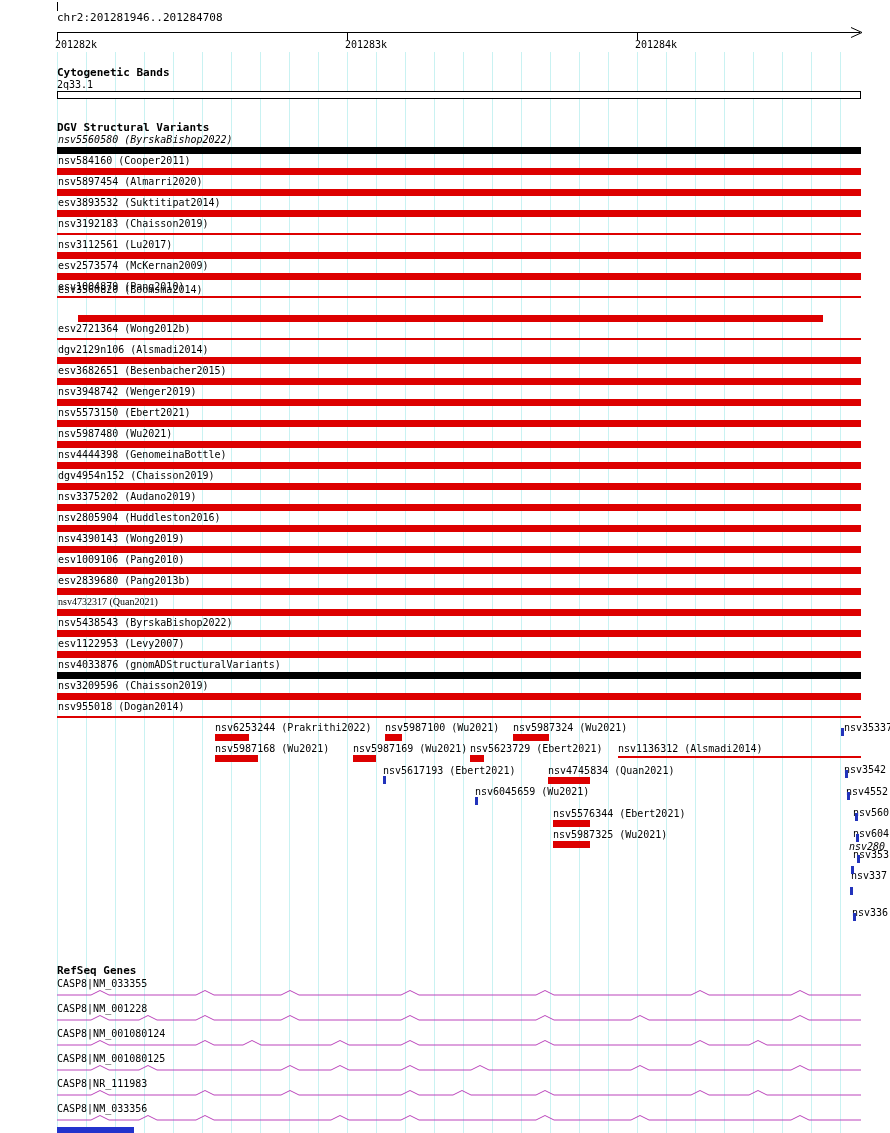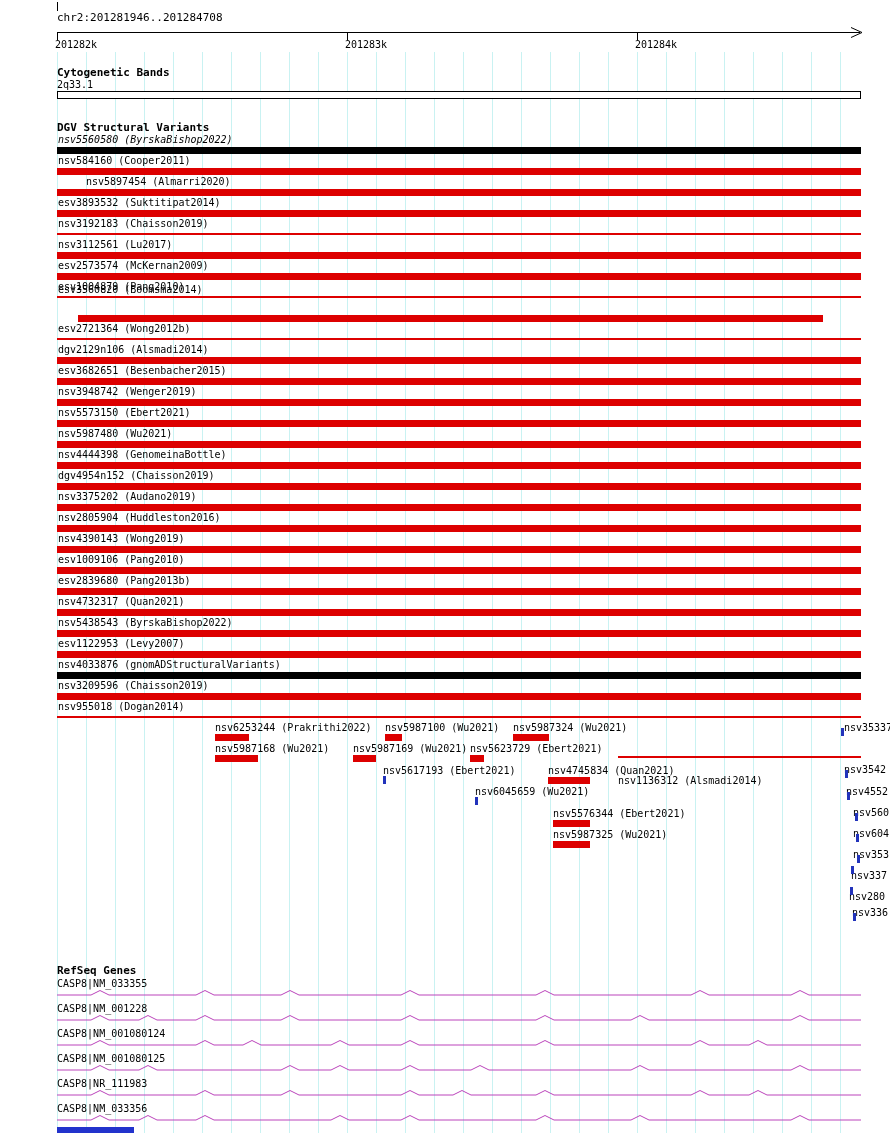--- a/index.html
+++ b/index.html
@@ -71,7 +71,7 @@
       <div class="" style="position: absolute; left: 57px; top: 147px; width: 804px; height: 7px; background: rgb(0, 0, 0);"></div>
       <div class="lbl" style="position: absolute; left: 58px; top: 155px;">nsv584160 (Cooper2011)</div>
       <div class="" style="position: absolute; left: 57px; top: 168px; width: 804px; height: 7px; background: rgb(221, 0, 0);"></div>
-      <div class="lbl" style="position: absolute; left: 58px; top: 176px; margin-left: 28px;">nsv5897454 (Almarri2020)</div>
+      <div class="lbl" style="position: absolute; left: 58px; top: 176px;">nsv5897454 (Almarri2020)</div>
       <div class="" style="position: absolute; left: 57px; top: 189px; width: 804px; height: 7px; background: rgb(221, 0, 0);"></div>
       <div class="lbl" style="position: absolute; left: 58px; top: 197px;">esv3893532 (Suktitipat2014)</div>
       <div class="" style="position: absolute; left: 57px; top: 210px; width: 804px; height: 7px; background: rgb(221, 0, 0);"></div>

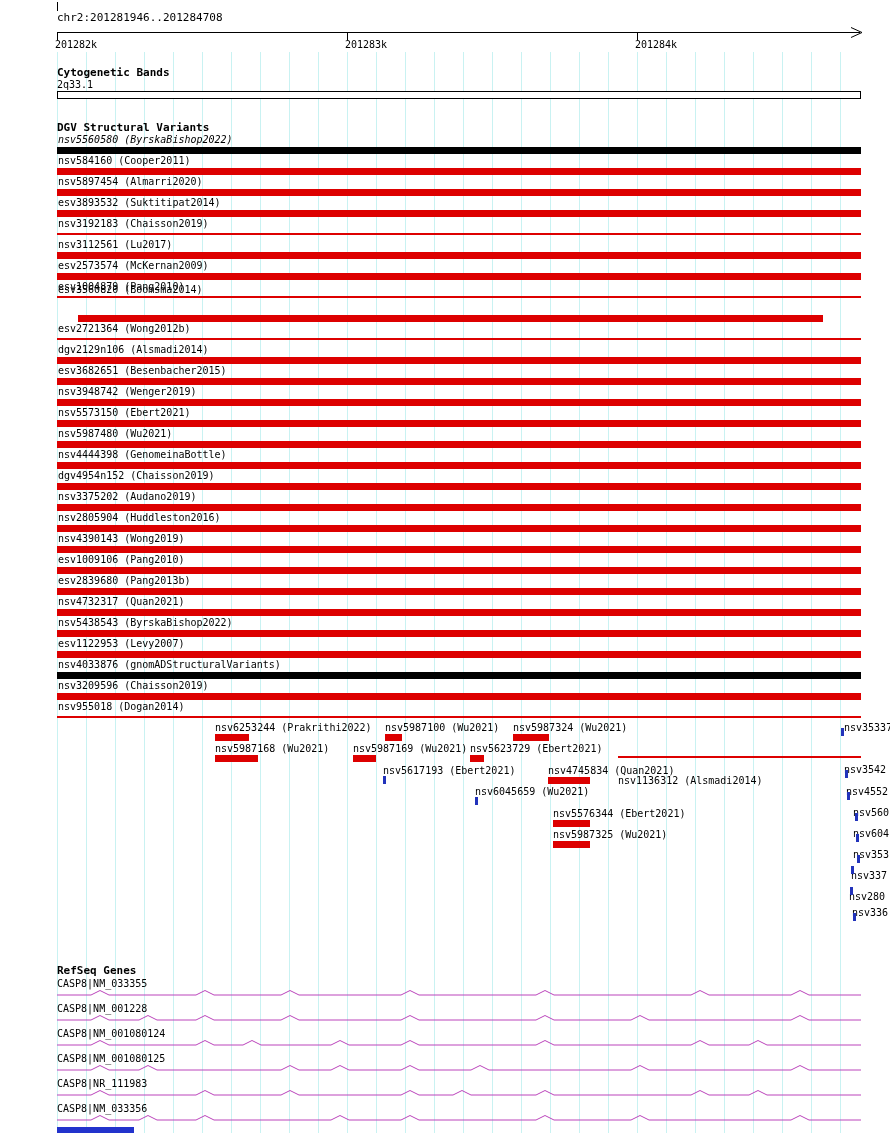--- a/index.html
+++ b/index.html
@@ -111,7 +111,7 @@
       <div class="" style="position: absolute; left: 57px; top: 567px; width: 804px; height: 7px; background: rgb(221, 0, 0);"></div>
       <div class="lbl" style="position: absolute; left: 58px; top: 575px;">esv2839680 (Pang2013b)</div>
       <div class="" style="position: absolute; left: 57px; top: 588px; width: 804px; height: 7px; background: rgb(221, 0, 0);"></div>
-      <div class="lbl" style="position: absolute; left: 58px; top: 596px;">nsv4732317 (Quan2021)</div>
+      <div class="lbl" style="position: absolute; left: 58px; top: 596px; font-family: Liberation Serif, serif;">nsv4732317 (Quan2021)</div>
       <div class="" style="position: absolute; left: 57px; top: 609px; width: 804px; height: 7px; background: rgb(221, 0, 0);"></div>
       <div class="lbl" style="position: absolute; left: 58px; top: 617px;">nsv5438543 (ByrskaBishop2022)</div>
       <div class="" style="position: absolute; left: 57px; top: 630px; width: 804px; height: 7px; background: rgb(221, 0, 0);"></div>

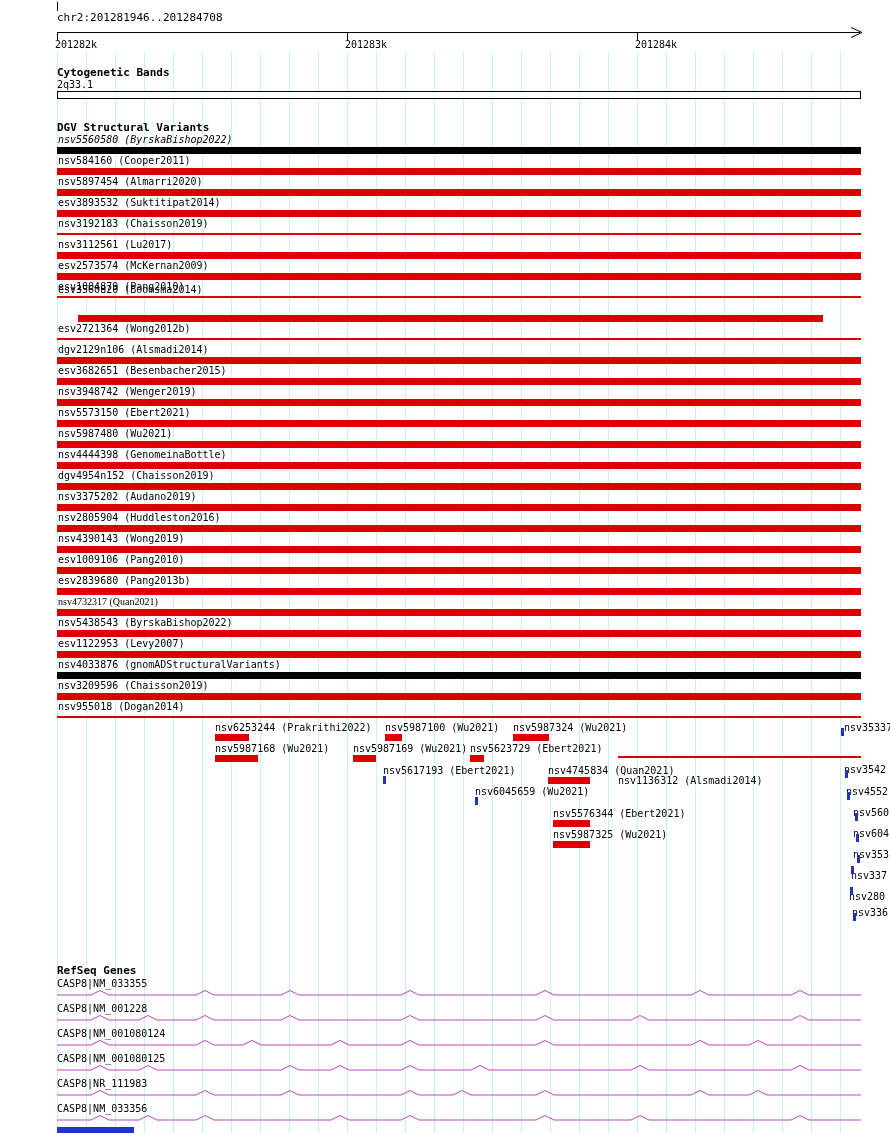--- a/index.html
+++ b/index.html
@@ -137,7 +137,7 @@
       <div class="" style="position: absolute; left: 353px; top: 755px; width: 23px; height: 7px; background: rgb(221, 0, 0);"></div>
       <div class="lbl" style="position: absolute; left: 470px; top: 743px;">nsv5623729 (Ebert2021)</div>
       <div class="" style="position: absolute; left: 470px; top: 755px; width: 14px; height: 7px; background: rgb(221, 0, 0);"></div>
-      <div class="lbl" style="position: absolute; left: 618px; top: 743px; margin-top: 32px;">nsv1136312 (Alsmadi2014)</div>
+      <div class="lbl" style="position: absolute; left: 618px; top: 743px;">nsv1136312 (Alsmadi2014)</div>
       <div class="" style="position: absolute; left: 618px; top: 756px; width: 243px; height: 2px; background: rgb(221, 0, 0);"></div>
       <div class="lbl" style="position: absolute; left: 844px; top: 764px;">nsv3542</div>
       <div class="" style="position: absolute; left: 845px; top: 770px; width: 3px; height: 8px; background: rgb(34, 51, 187);"></div>

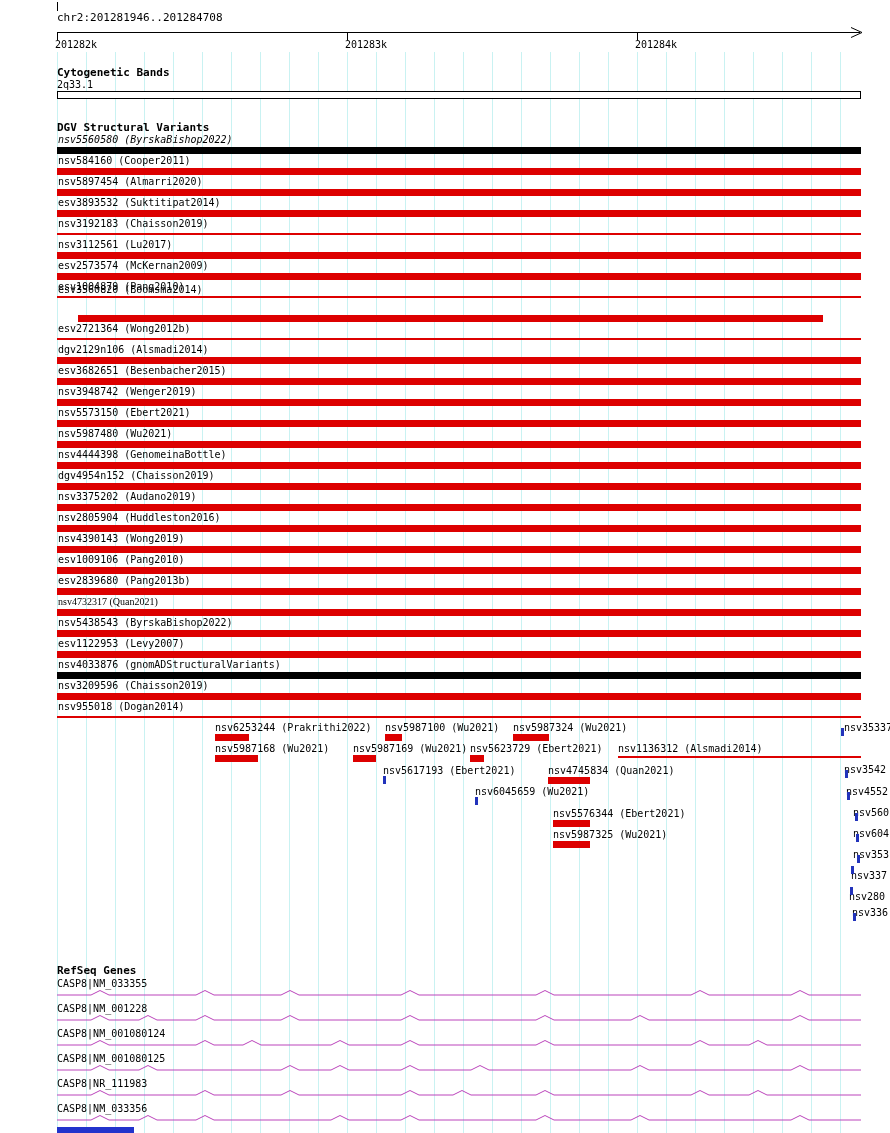--- a/index.html
+++ b/index.html
@@ -161,7 +161,7 @@
       <div class="" style="position: absolute; left: 857px; top: 855px; width: 3px; height: 8px; background: rgb(34, 51, 187);"></div>
       <div class="lbl" style="position: absolute; left: 851px; top: 870px;">nsv337</div>
       <div class="" style="position: absolute; left: 851px; top: 866px; width: 3px; height: 8px; background: rgb(34, 51, 187);"></div>
-      <div class="lbl" style="position: absolute; left: 849px; top: 891px;">nsv280</div>
+      <div class="lbl" style="position: absolute; left: 849px; top: 841px; font-style: italic;">nsv280</div>
       <div class="" style="position: absolute; left: 850px; top: 887px; width: 3px; height: 8px; background: rgb(34, 51, 187);"></div>
       <div class="lbl" style="position: absolute; left: 852px; top: 907px;">nsv336</div>
       <div class="" style="position: absolute; left: 853px; top: 913px; width: 3px; height: 8px; background: rgb(34, 51, 187);"></div>

